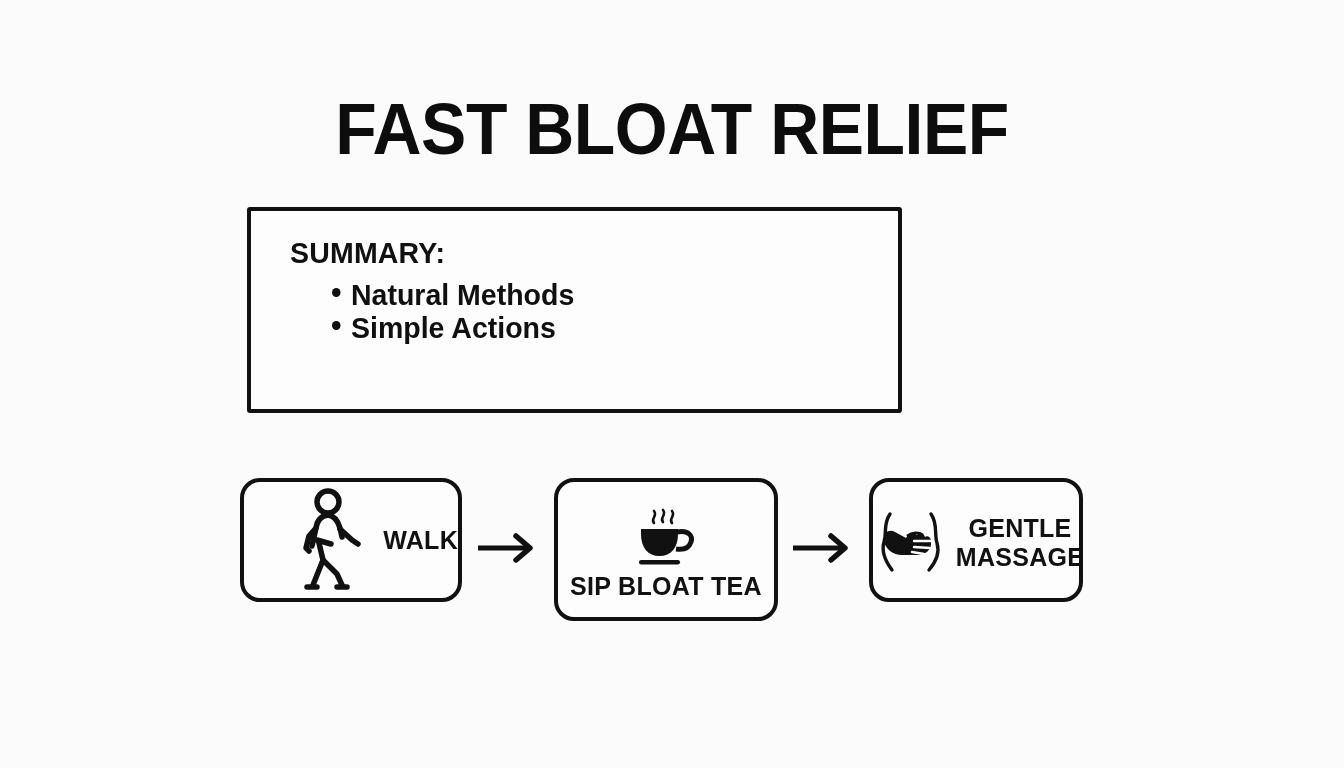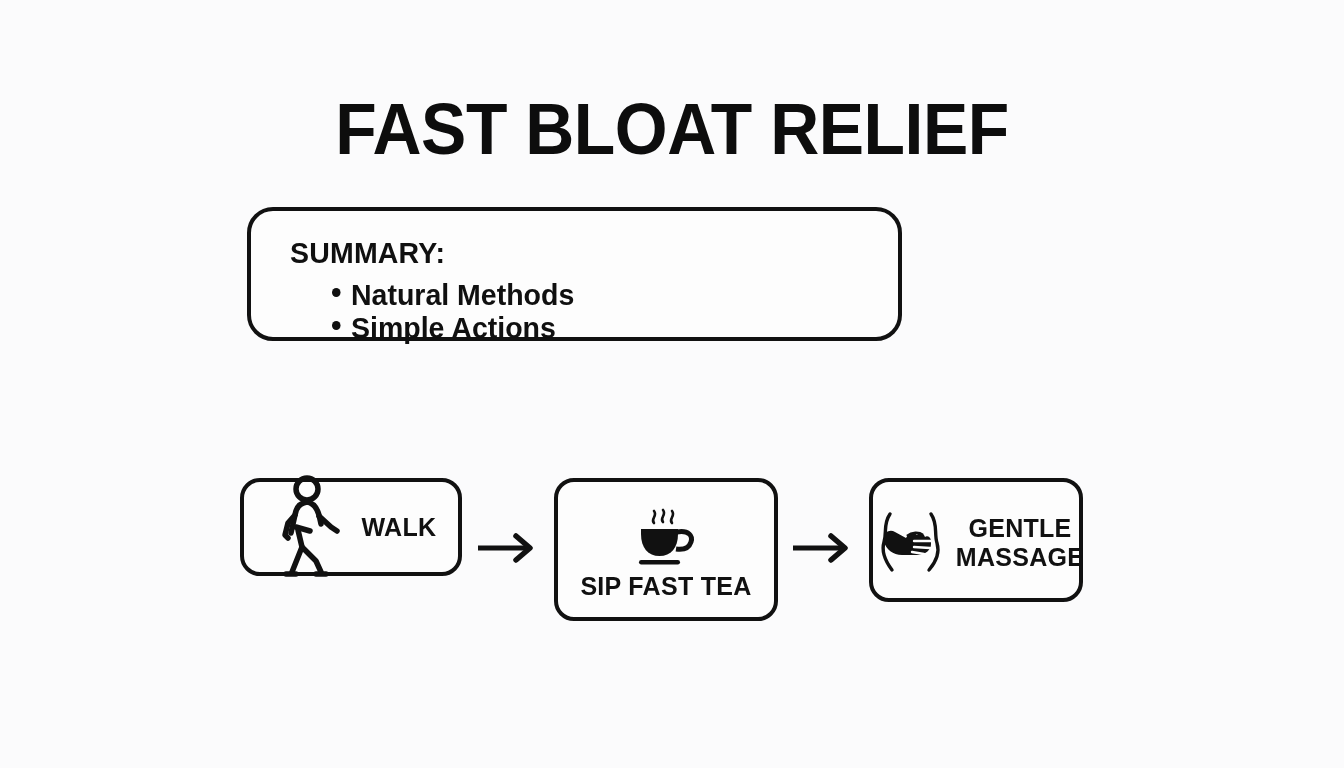--- a/index.html
+++ b/index.html
@@ -44,10 +44,10 @@
     left: 247px;
     top: 207px;
     width: 655px;
-    height: 134px;
+    height: 206px;
     box-sizing: border-box;
     border: 4px solid #111;
-    border-radius: 26px;
+    border-radius: 3px;
     background: #fdfdfd;
   }
   .summary-inner {

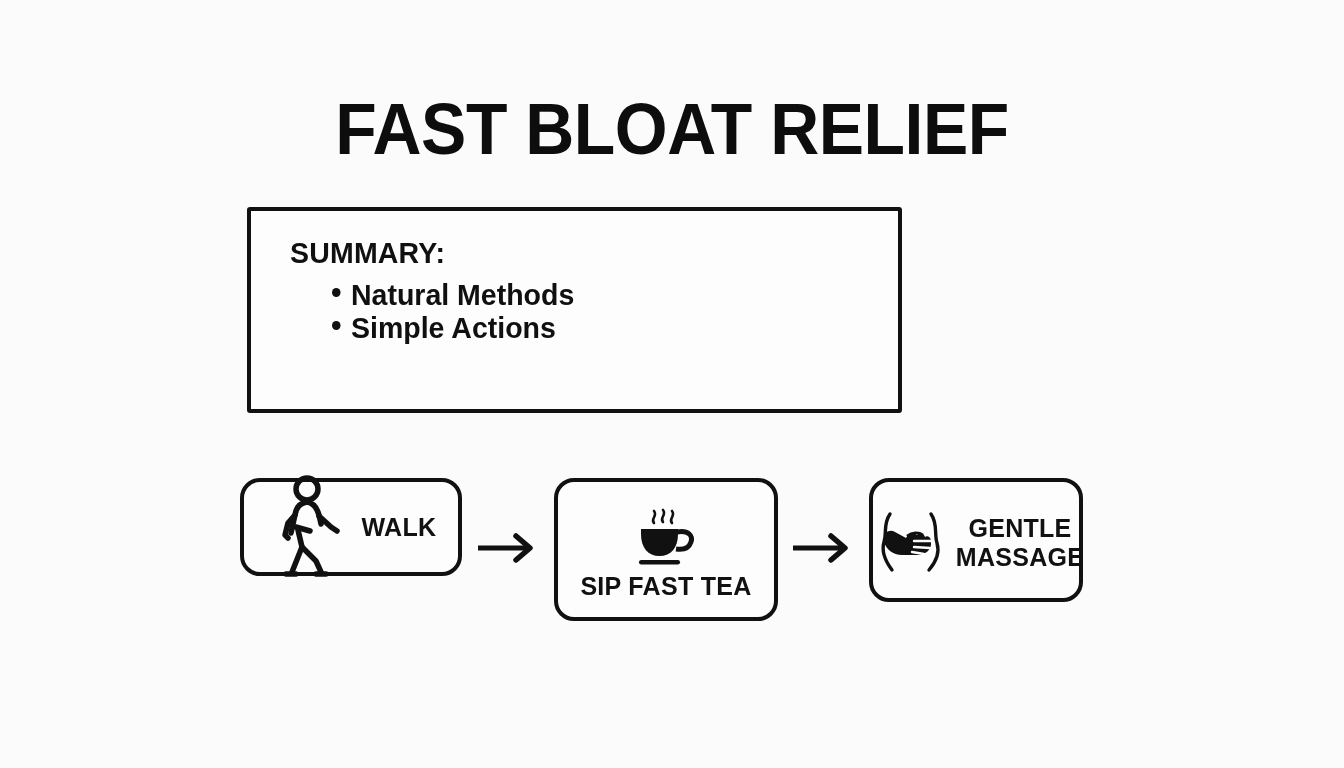--- a/index.html
+++ b/index.html
@@ -128,10 +128,11 @@
     left: 240px;
     top: 8px;
     width: 222px;
-    height: 98px;
+    height: 124px;
     flex-direction: row;
     gap: 14px;
     padding-left: 8px;
+    justify-content: flex-end;
   }
   .step-2 {
     left: 554px;

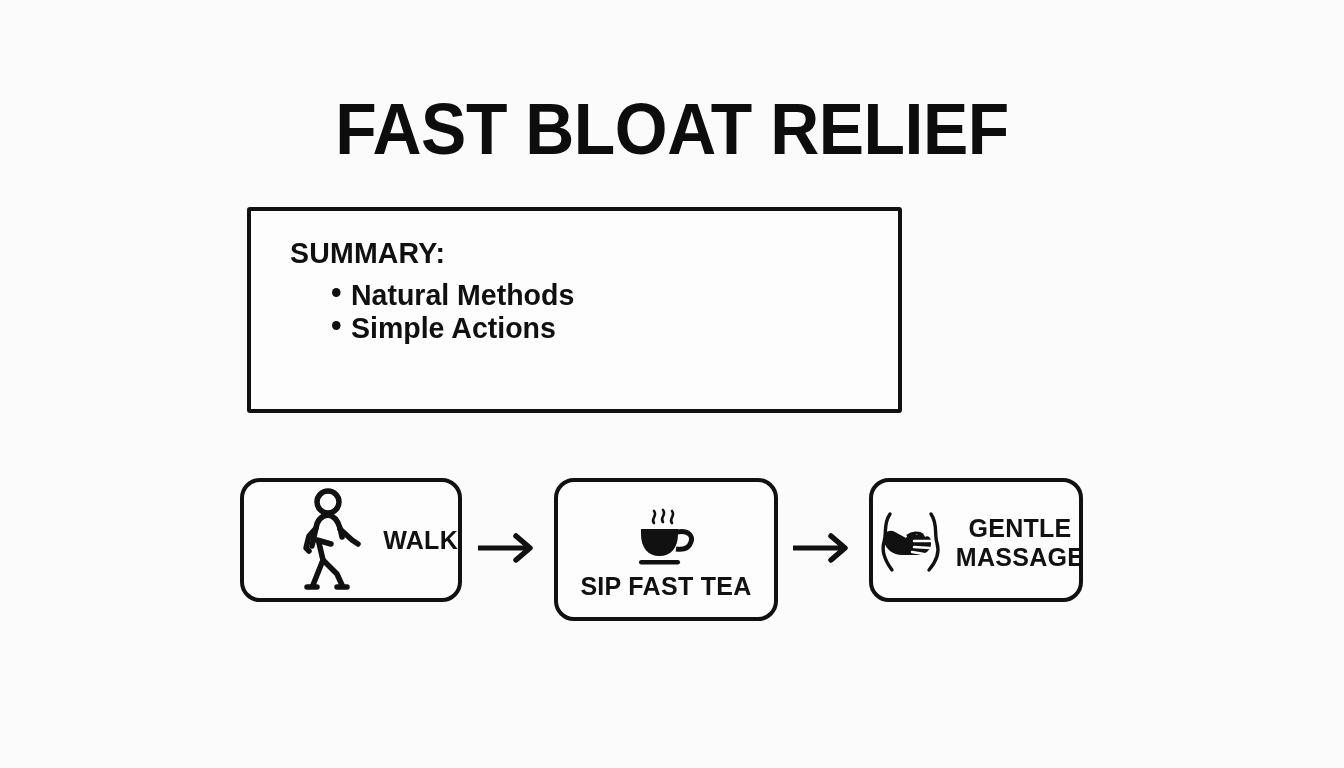--- a/index.html
+++ b/index.html
@@ -252,7 +252,7 @@
           <rect x="10" y="54" width="41" height="4.5" rx="2.2" fill="#111"></rect>
         </svg>
       </span>
-      <span class="step-label">SIP FAST TEA</span>
+      <span class="step-label">SIP BLOAT TEA</span>
     </div>
 
     <div class="arrow arrow-2">

